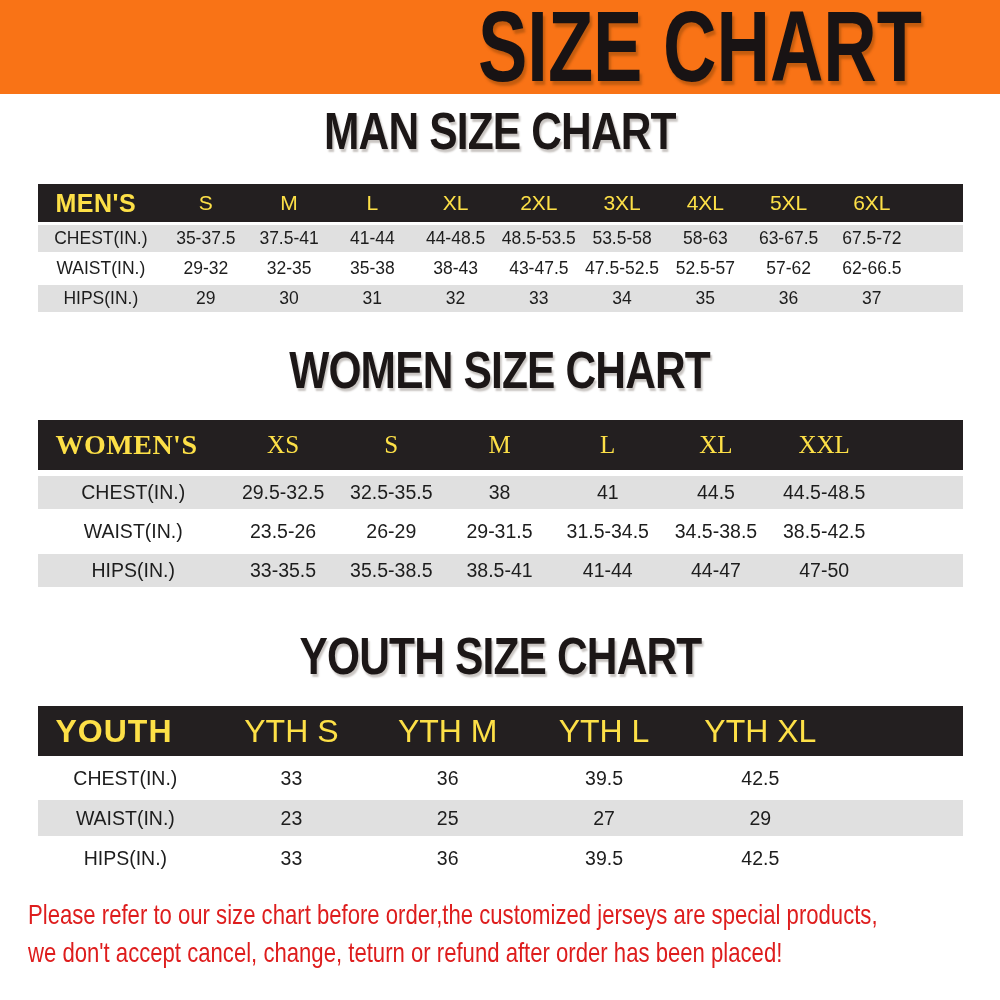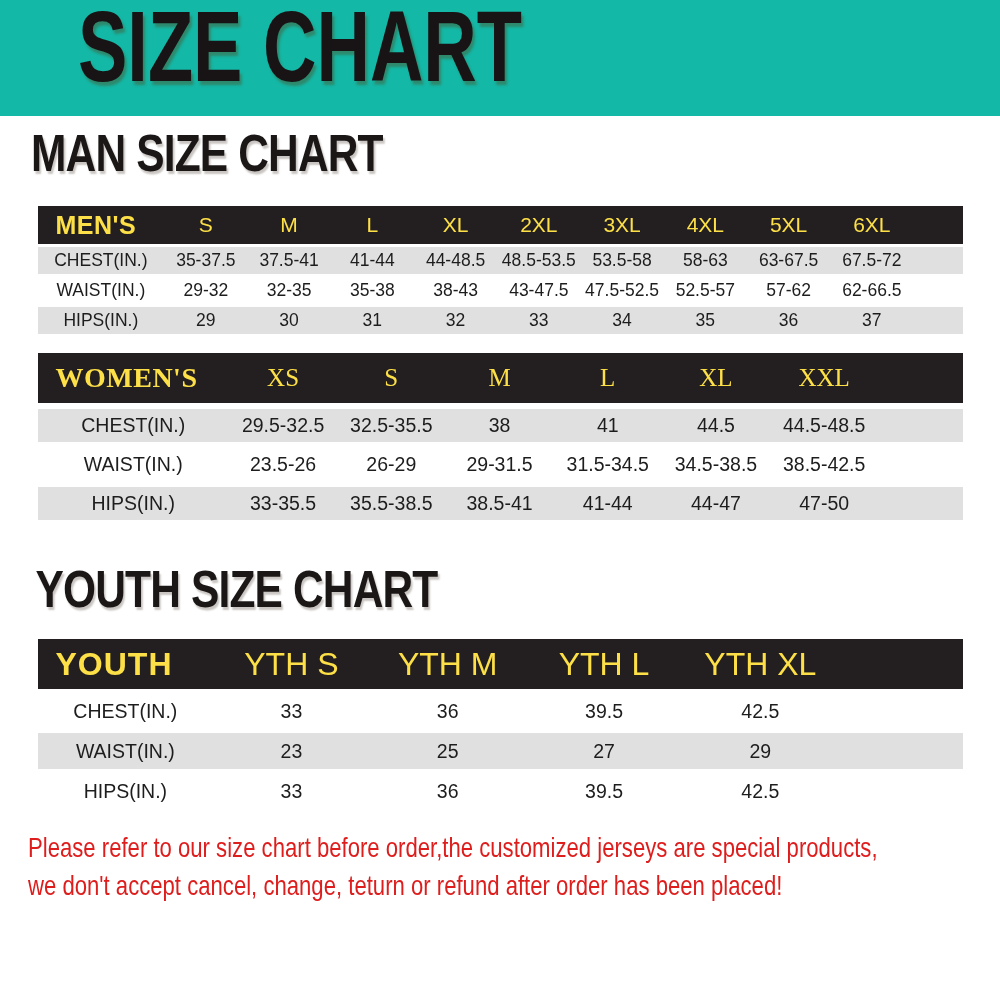--- a/index.html
+++ b/index.html
@@ -7,7 +7,7 @@
     font-family:"Liberation Sans", sans-serif; overflow:hidden; }
 
   
-  .banner { height:116px; background:#14b8a6; text-align:left; overflow:hidden; }
+  .banner { height:94px; background:#f97316; text-align:right; overflow:hidden; }
   .banner-title { display:inline-block; font-weight:bold; font-size:100px; line-height:92px;
     color:#181314; transform:scaleX(0.74) scaleY(1.0); transform-origin:center;
     white-space:nowrap; letter-spacing:0px; text-shadow:3px 4px 3px rgba(95,50,0,0.35); }

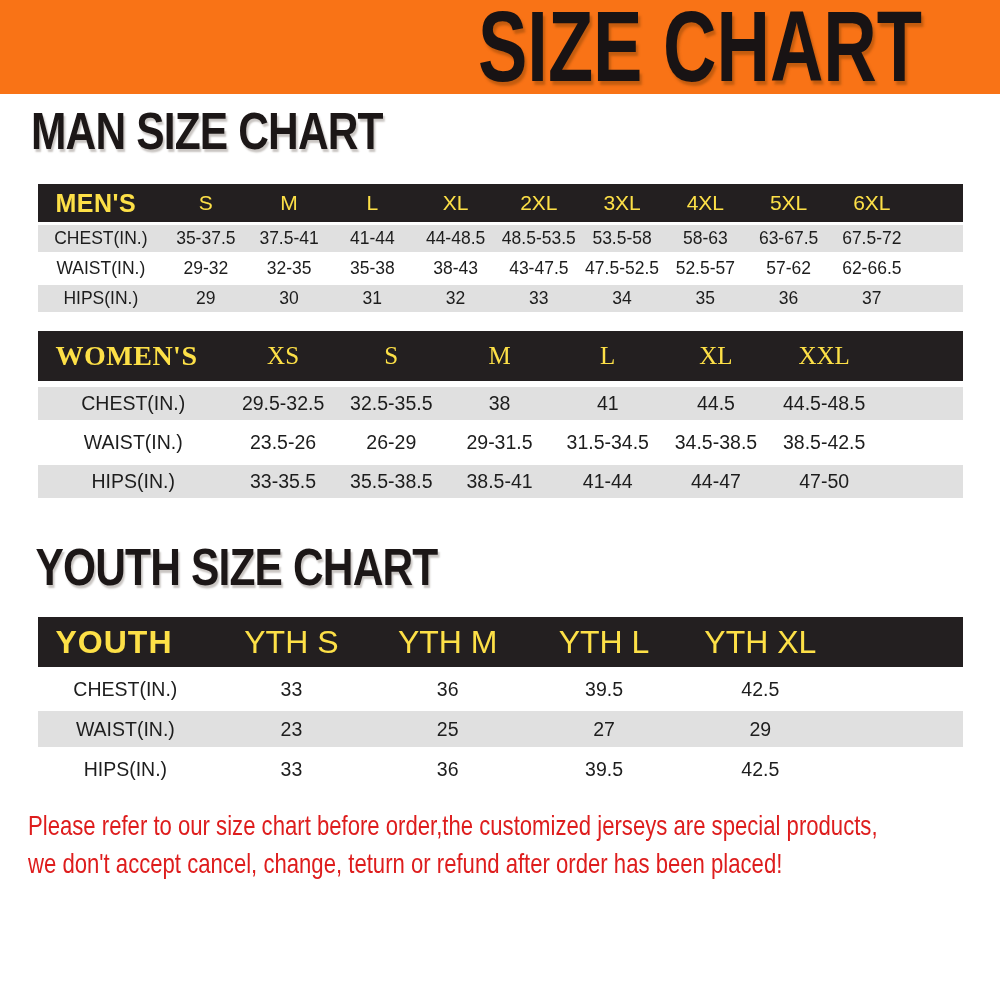--- a/index.html
+++ b/index.html
@@ -13,7 +13,7 @@
     white-space:nowrap; letter-spacing:0px; text-shadow:3px 4px 3px rgba(95,50,0,0.35); }
 
   
-  .section-heading { line-height:50px; }
+  .section-heading { text-align:center; line-height:50px; }
   .section-heading .cond { display:inline-block; font-weight:bold; font-size:50px; color:#1c1717;
     transform:scaleX(0.85) scaleY(1.04); transform-origin:center; white-space:nowrap;
     letter-spacing:-1px; text-shadow:2px 3px 2px #c9c5c2; }

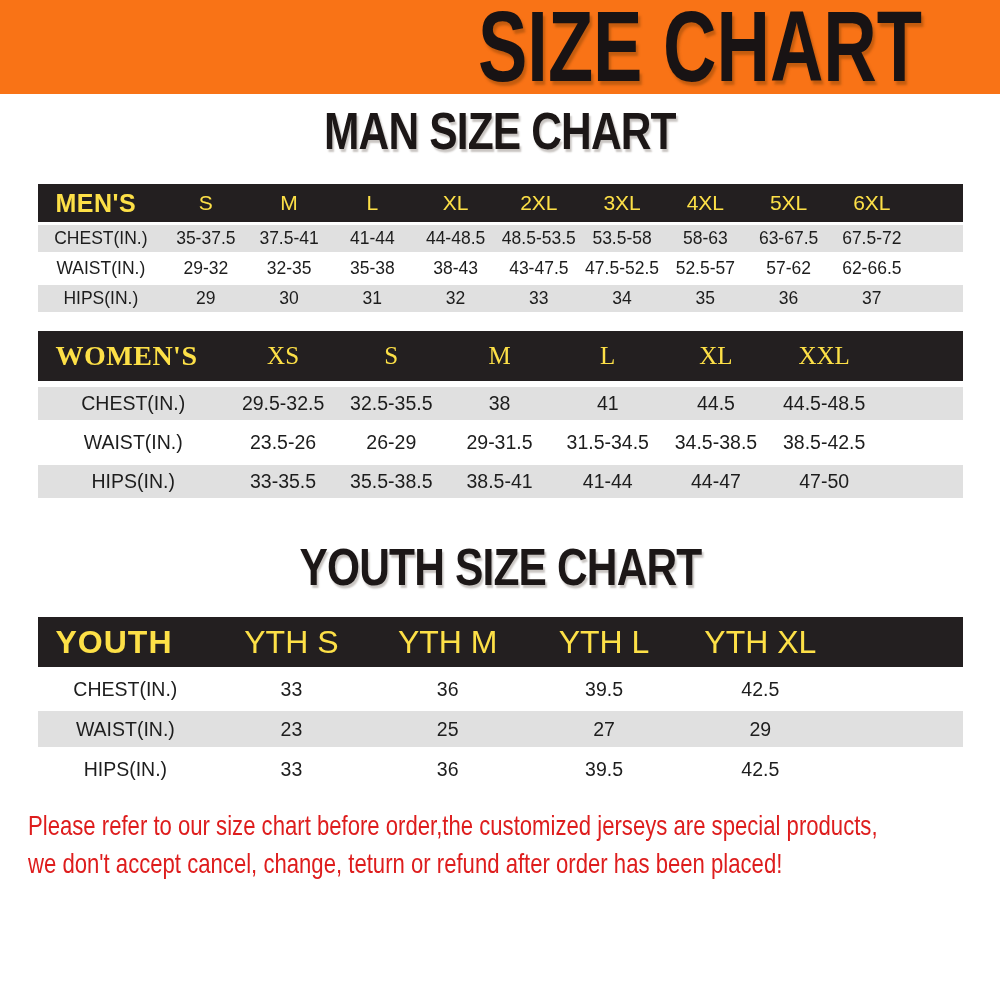--- a/index.html
+++ b/index.html
@@ -140,6 +140,9 @@
     </tbody>
   </table>
 
+  <h2 class="section-heading h-women">
+    <span class="cond">WOMEN SIZE CHART</span>
+  </h2>
 
   <table class="size-table t-women">
     <colgroup>

